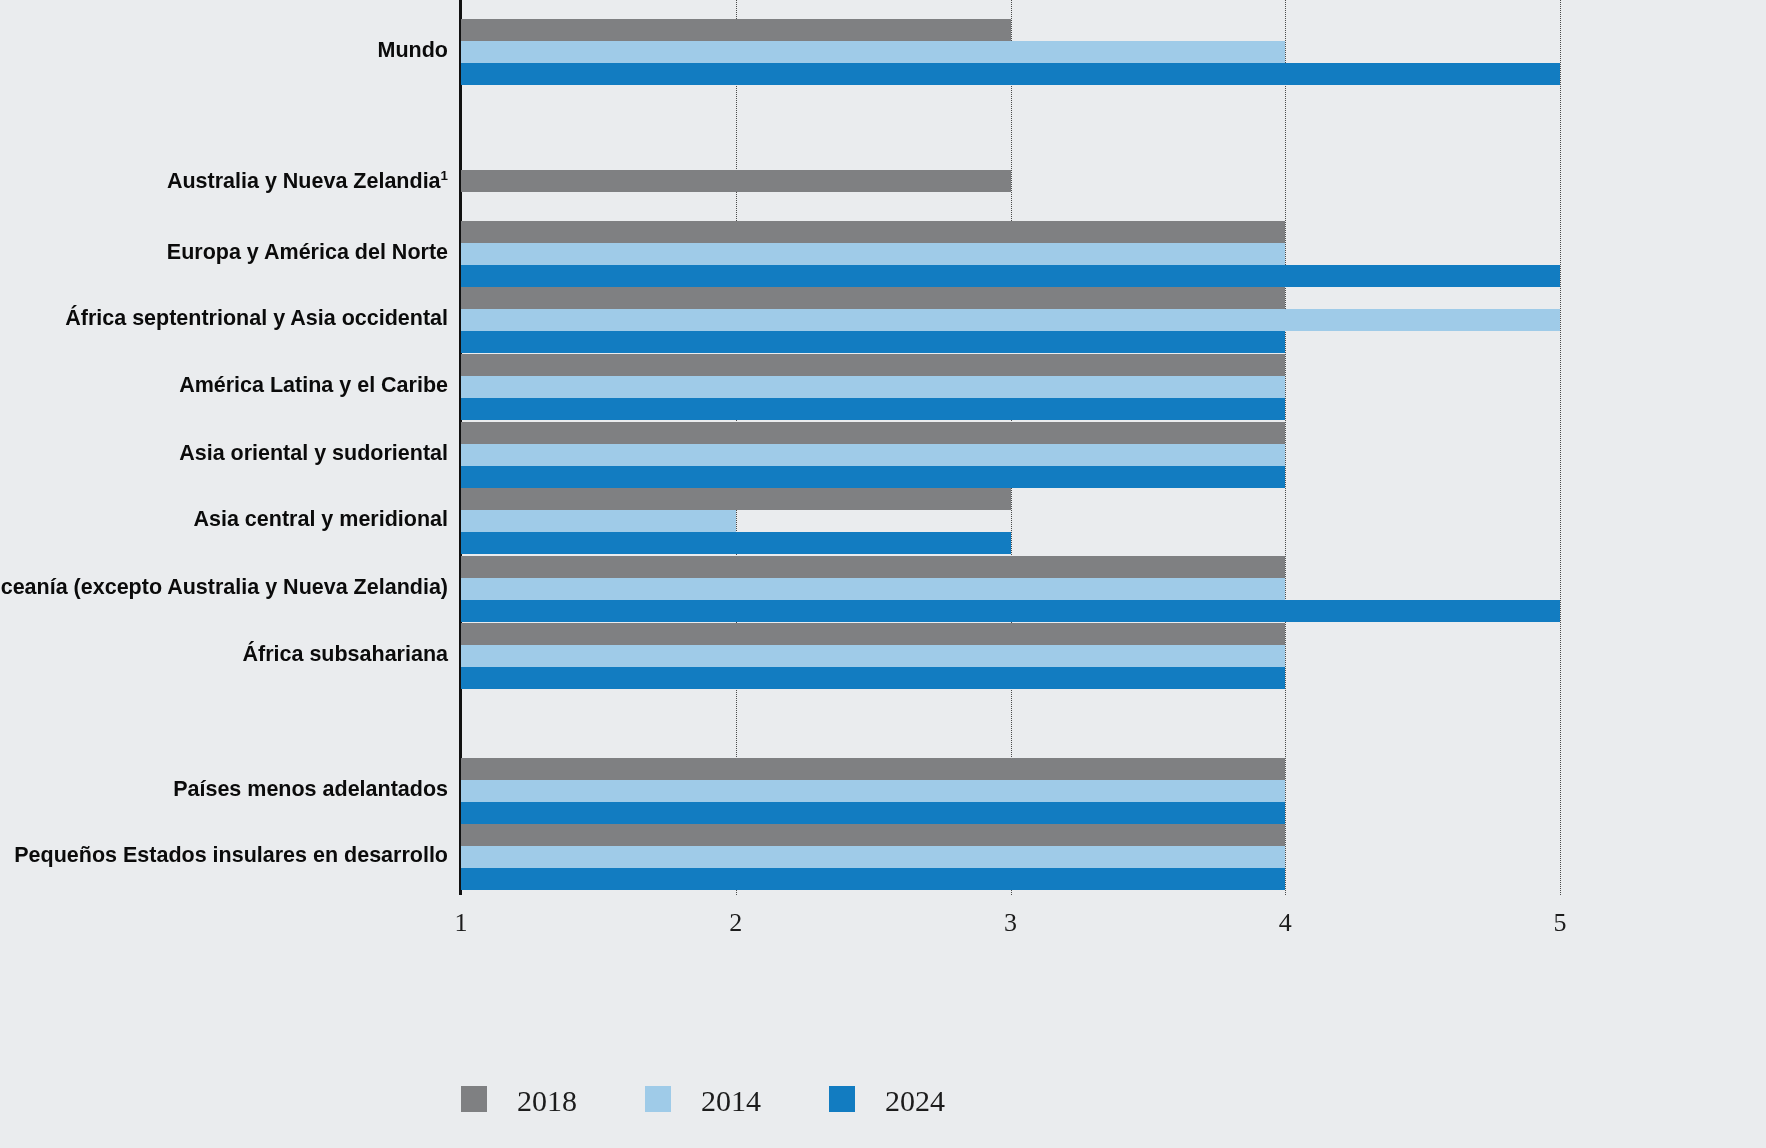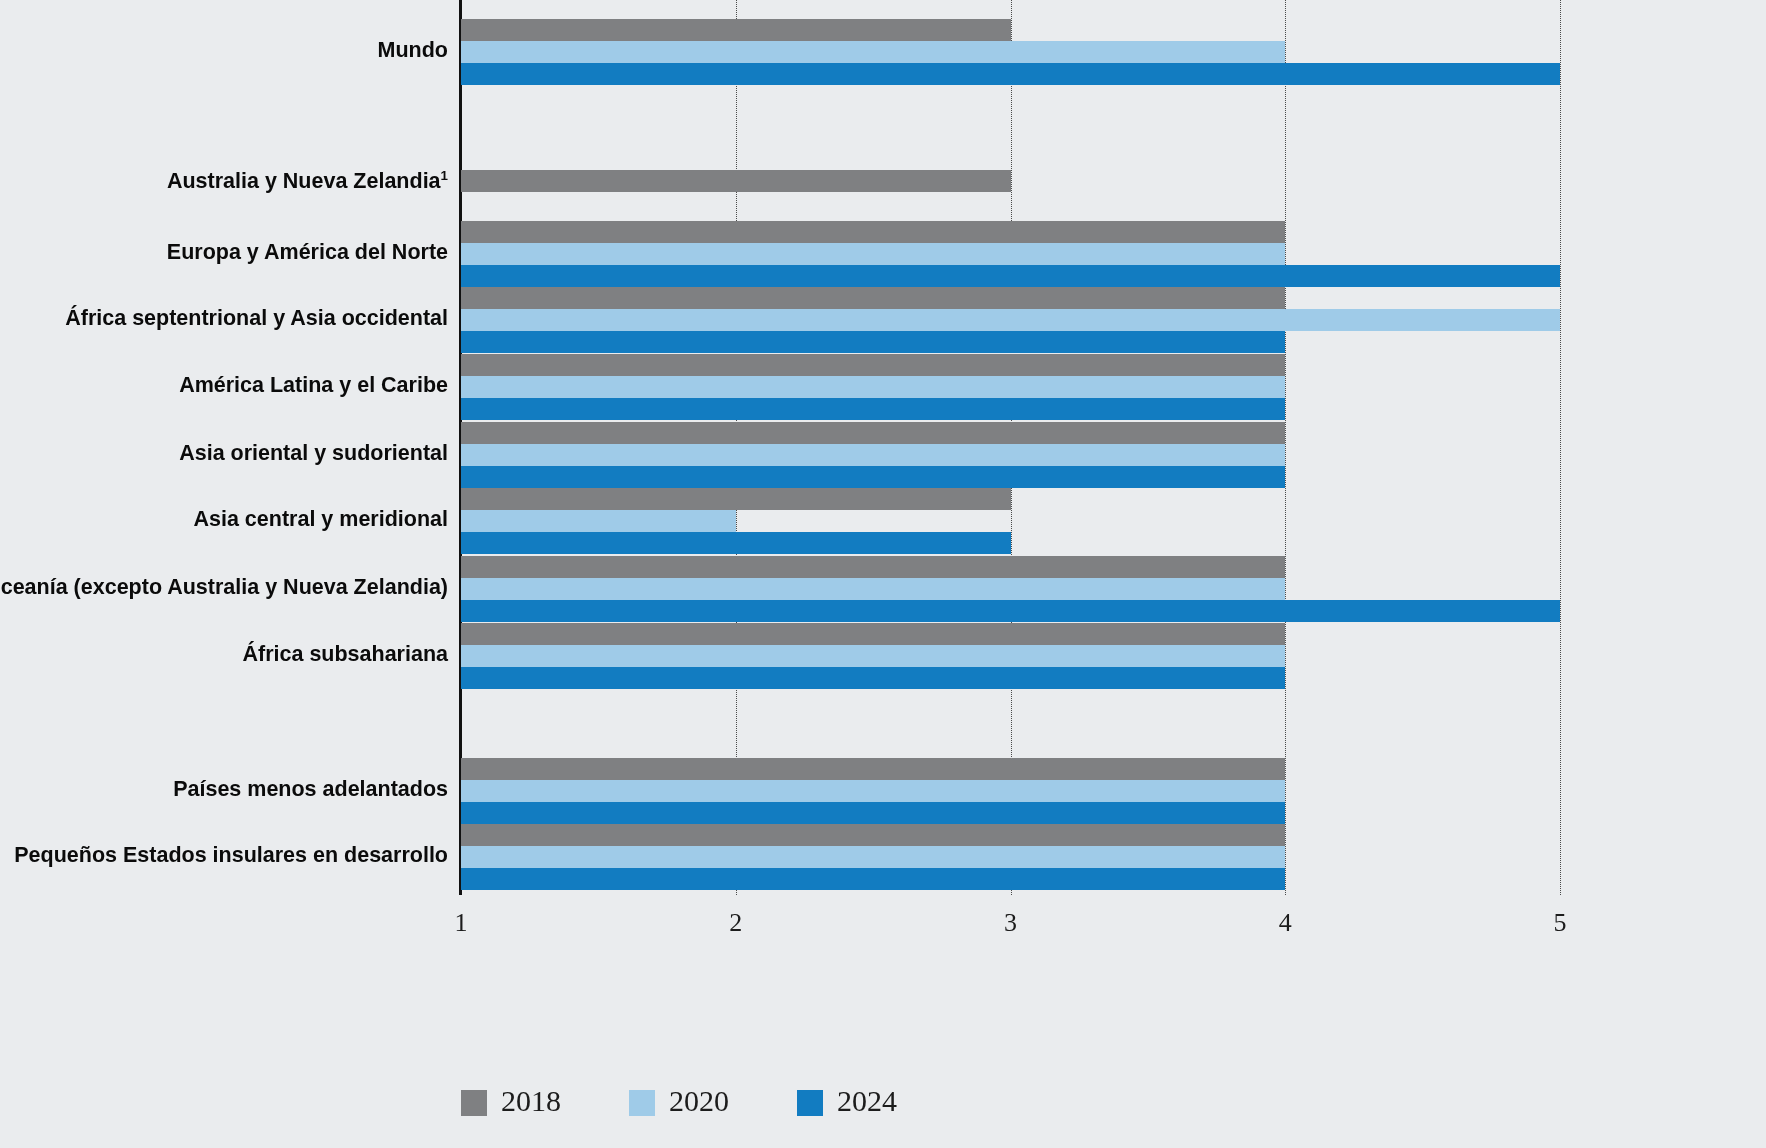--- a/index.html
+++ b/index.html
@@ -89,8 +89,9 @@
   }
   .legend-item {
     display: flex;
-    align-items: flex-end;
+    align-items: flex-start;
     margin-right: 68px;
+    gap: 16px;
   }
   .legend-swatch {
     width: 26px;

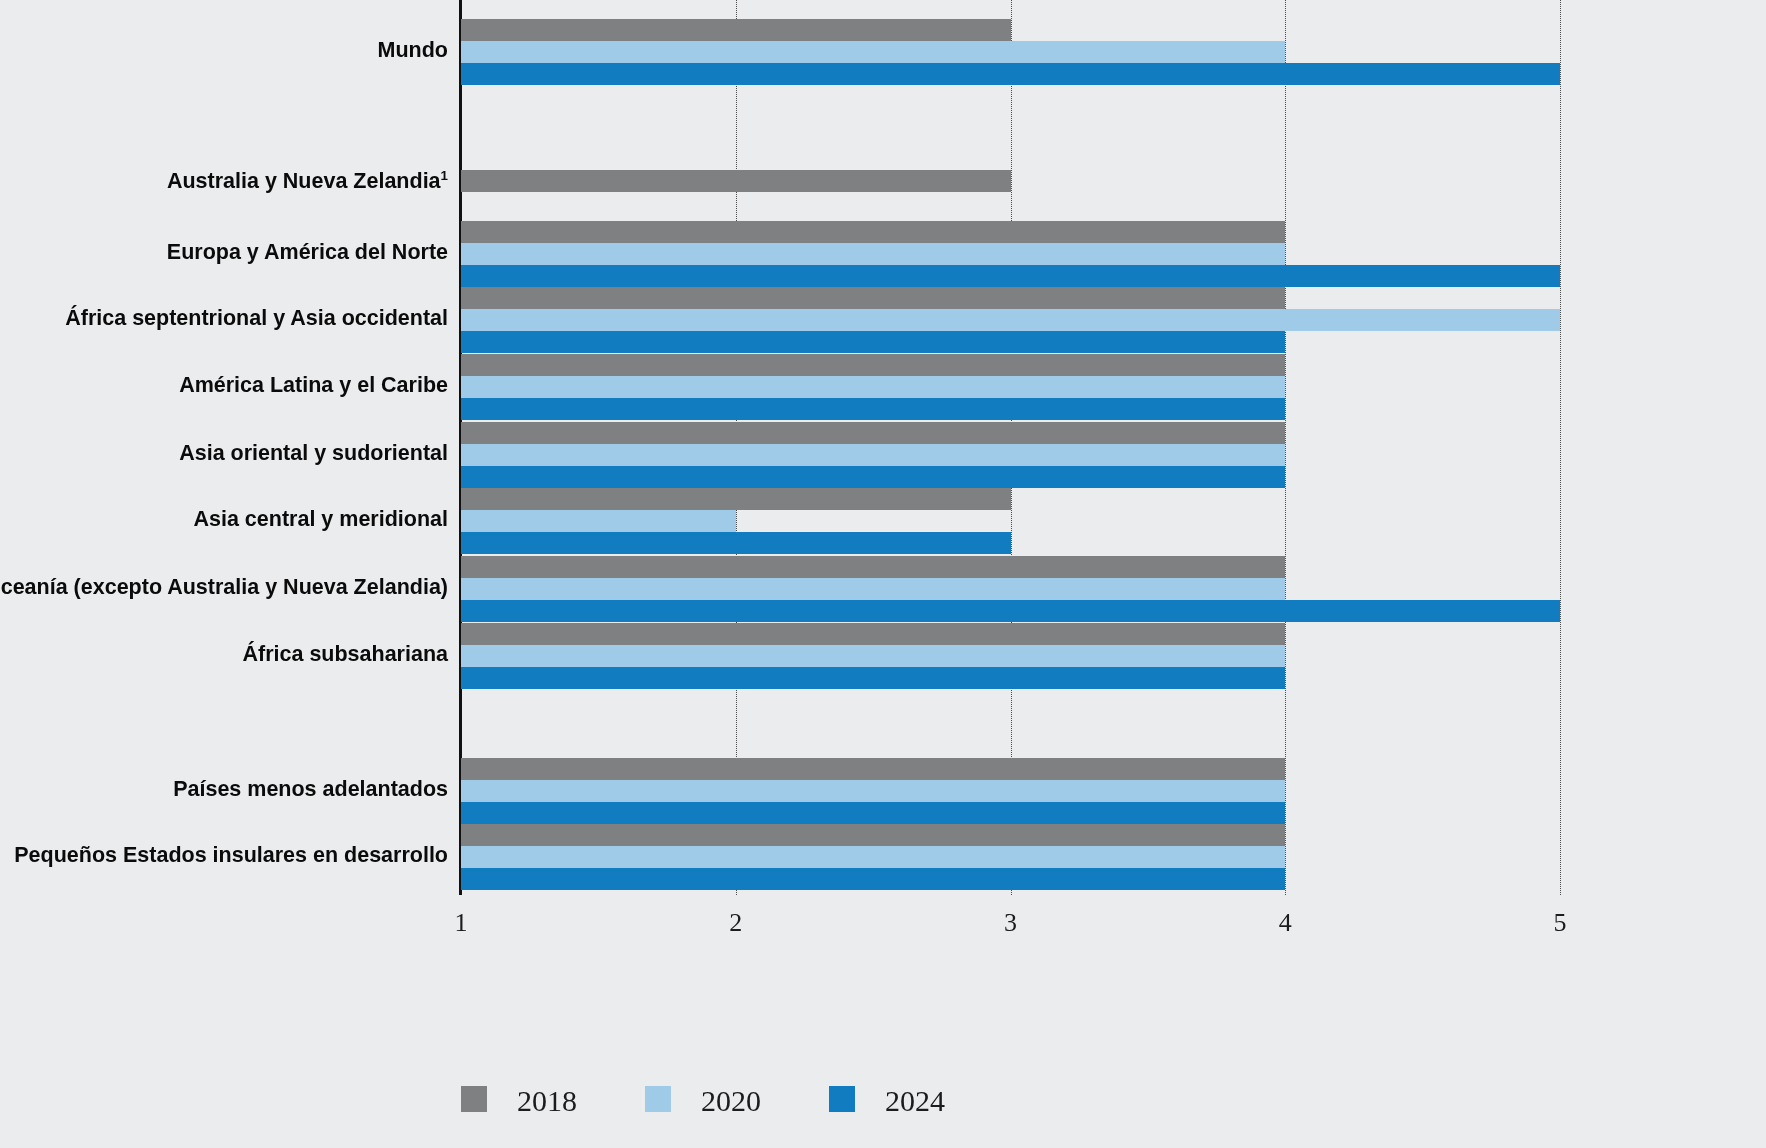--- a/index.html
+++ b/index.html
@@ -201,7 +201,7 @@
       </div>
       <div class="legend-item">
         <span class="legend-swatch" style="background: rgb(159, 203, 232);"></span>
-        <span class="legend-text">2020</span>
+        <span class="legend-text">2014</span>
       </div>
       <div class="legend-item">
         <span class="legend-swatch" style="background: rgb(18, 124, 193);"></span>

